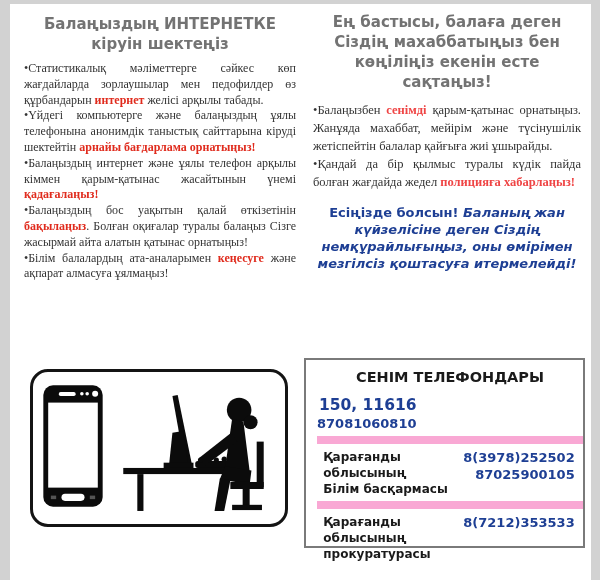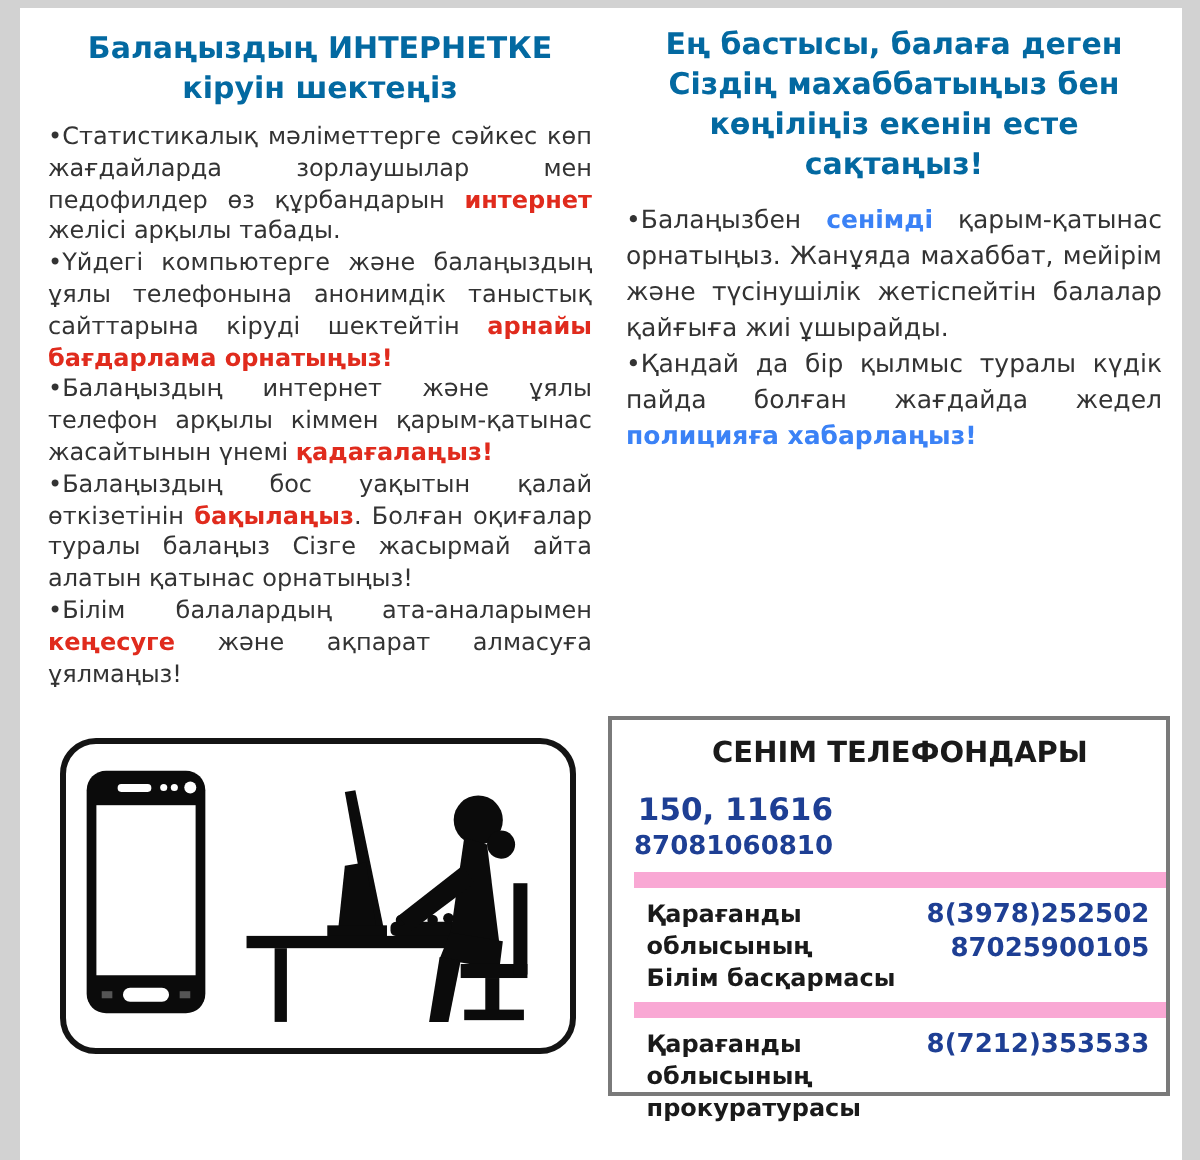--- a/index.html
+++ b/index.html
@@ -18,7 +18,7 @@
   .col-right{position:absolute;left:303px;top:8px;width:268px;}
 
   .head{
-    color:#0369a1;font-weight:bold;text-align:center;
+    color:#737373;font-weight:bold;text-align:center;
     white-space:pre-line;font-size:15px;line-height:20px;margin:0;
   }
   .body-left{margin-top:7px;}

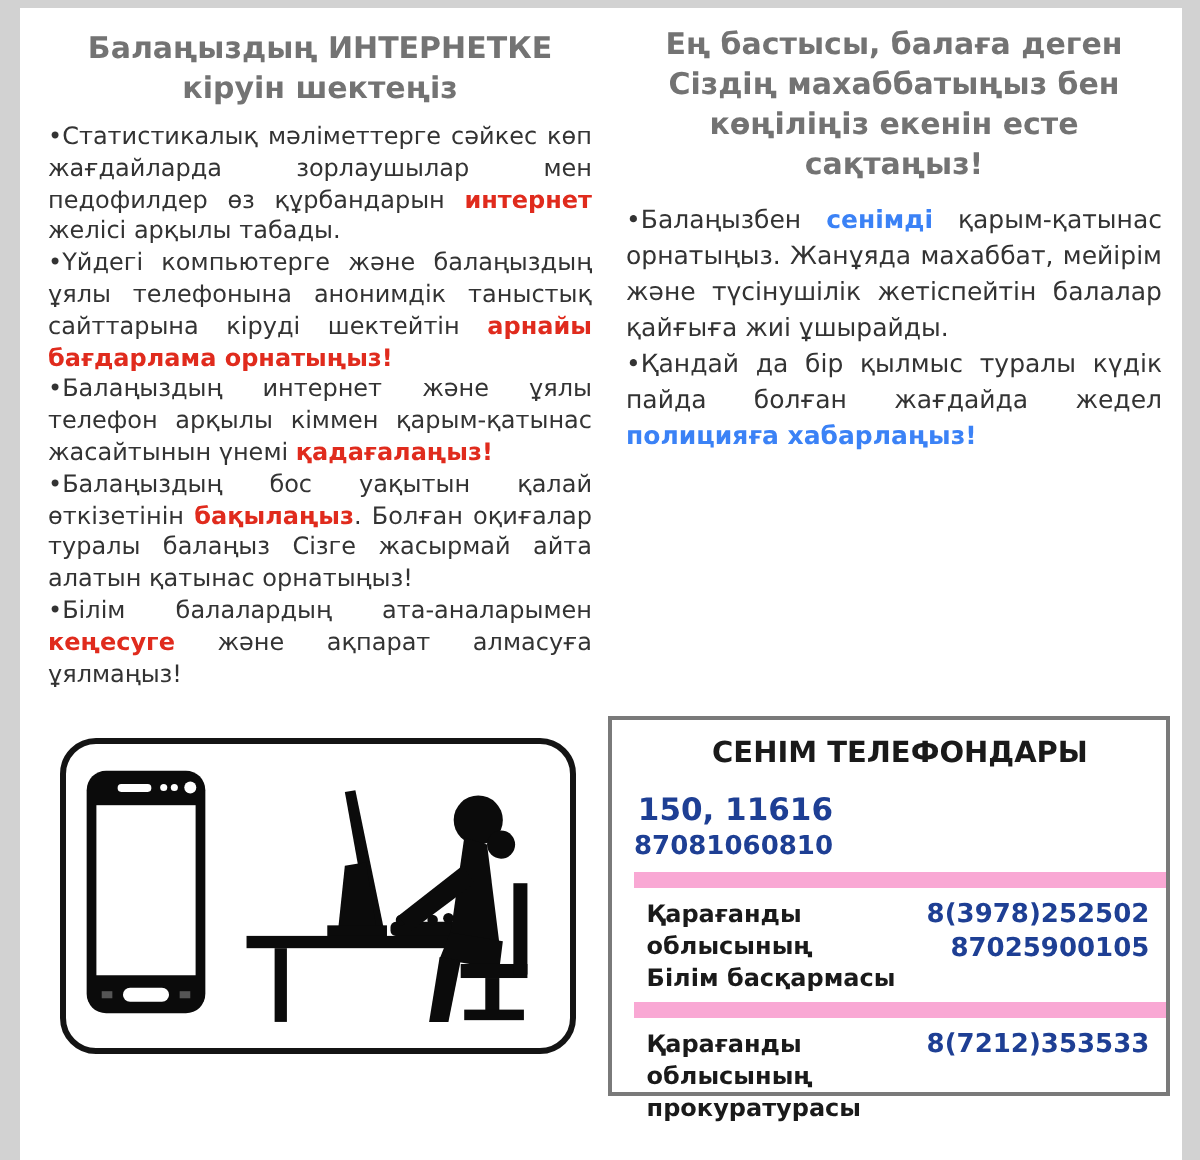--- a/index.html
+++ b/index.html
@@ -23,7 +23,7 @@
   }
   .body-left{margin-top:7px;}
   .par{
-    text-align:justify;color:#333333;margin:0;
+    text-align:justify;color:#333333;margin:0;font-family:Liberation Serif, serif;
   }
   .col-left .par{font-size:12px;line-height:15.8px;}
   .col-right .par{font-size:12.5px;line-height:18px;}

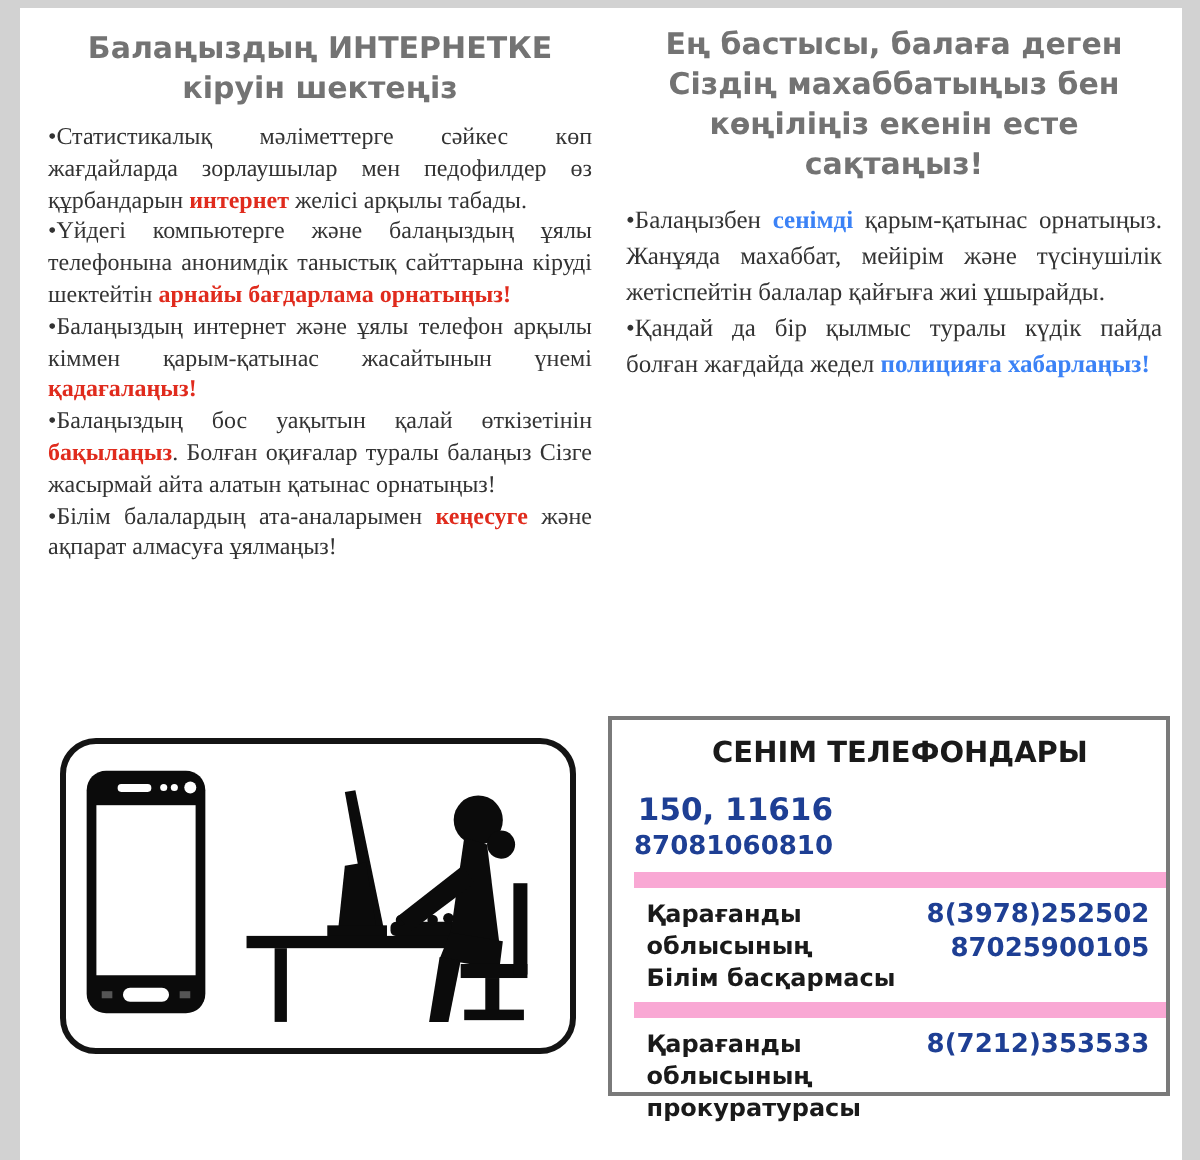--- a/index.html
+++ b/index.html
@@ -29,7 +29,7 @@
   .col-right .par{font-size:12.5px;line-height:18px;}
   .col-right .body-right{margin-top:9px;}
   .red{color:#e02b1d;font-weight:bold;}
-  .blue{color:#3b82f6;font-weight:bold;margin-top:24px;}
+  .blue{color:#ef4444;font-weight:bold;margin-top:24px;}
 
   .reminder{
     margin-top:13px;text-align:center;

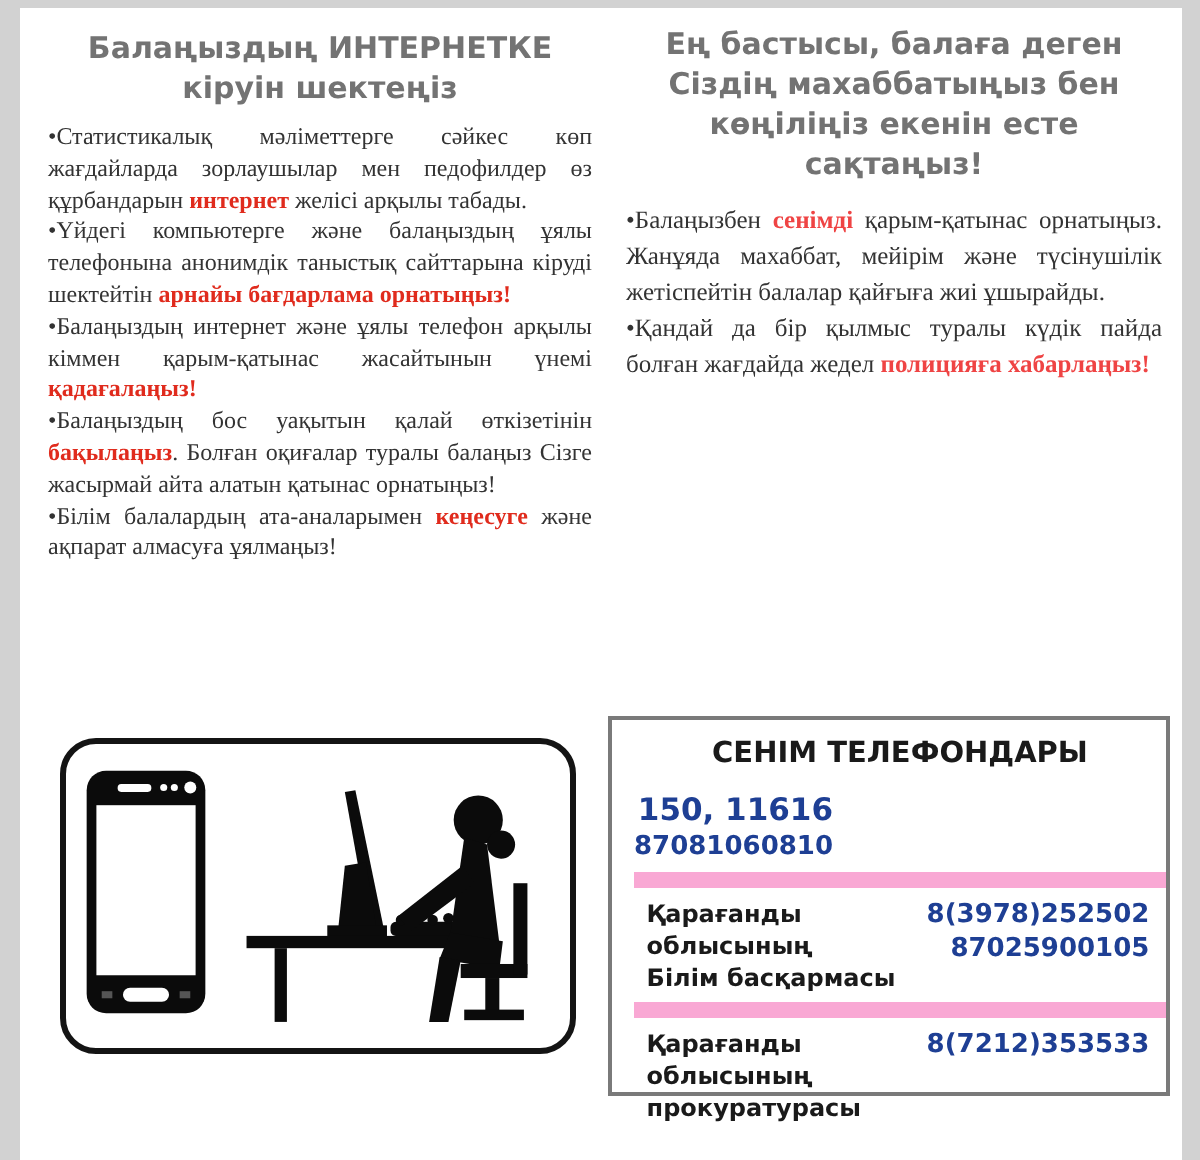--- a/index.html
+++ b/index.html
@@ -89,6 +89,7 @@
       <p class="par"><span>•</span><span>Балаңызбен </span><span class="blue">сенімді</span><span> қарым-қатынас орнатыңыз. Жанұяда махаббат, мейірім және түсінушілік жетіспейтін балалар қайғыға жиі ұшырайды.</span></p>
       <p class="par"><span>•</span><span>Қандай да бір қылмыс туралы күдік пайда болған жағдайда жедел </span><span class="blue">полицияға хабарлаңыз!</span><span></span></p>
     </div>
+    <div class="reminder"><span class="lead">Есіңізде болсын!</span><span> Баланың жан күйзелісіне деген Сіздің немқұрайлығыңыз, оны өмірімен мезгілсіз қоштасуға итермелейді!</span></div>
   </div>
 
   <div class="imgbox">

